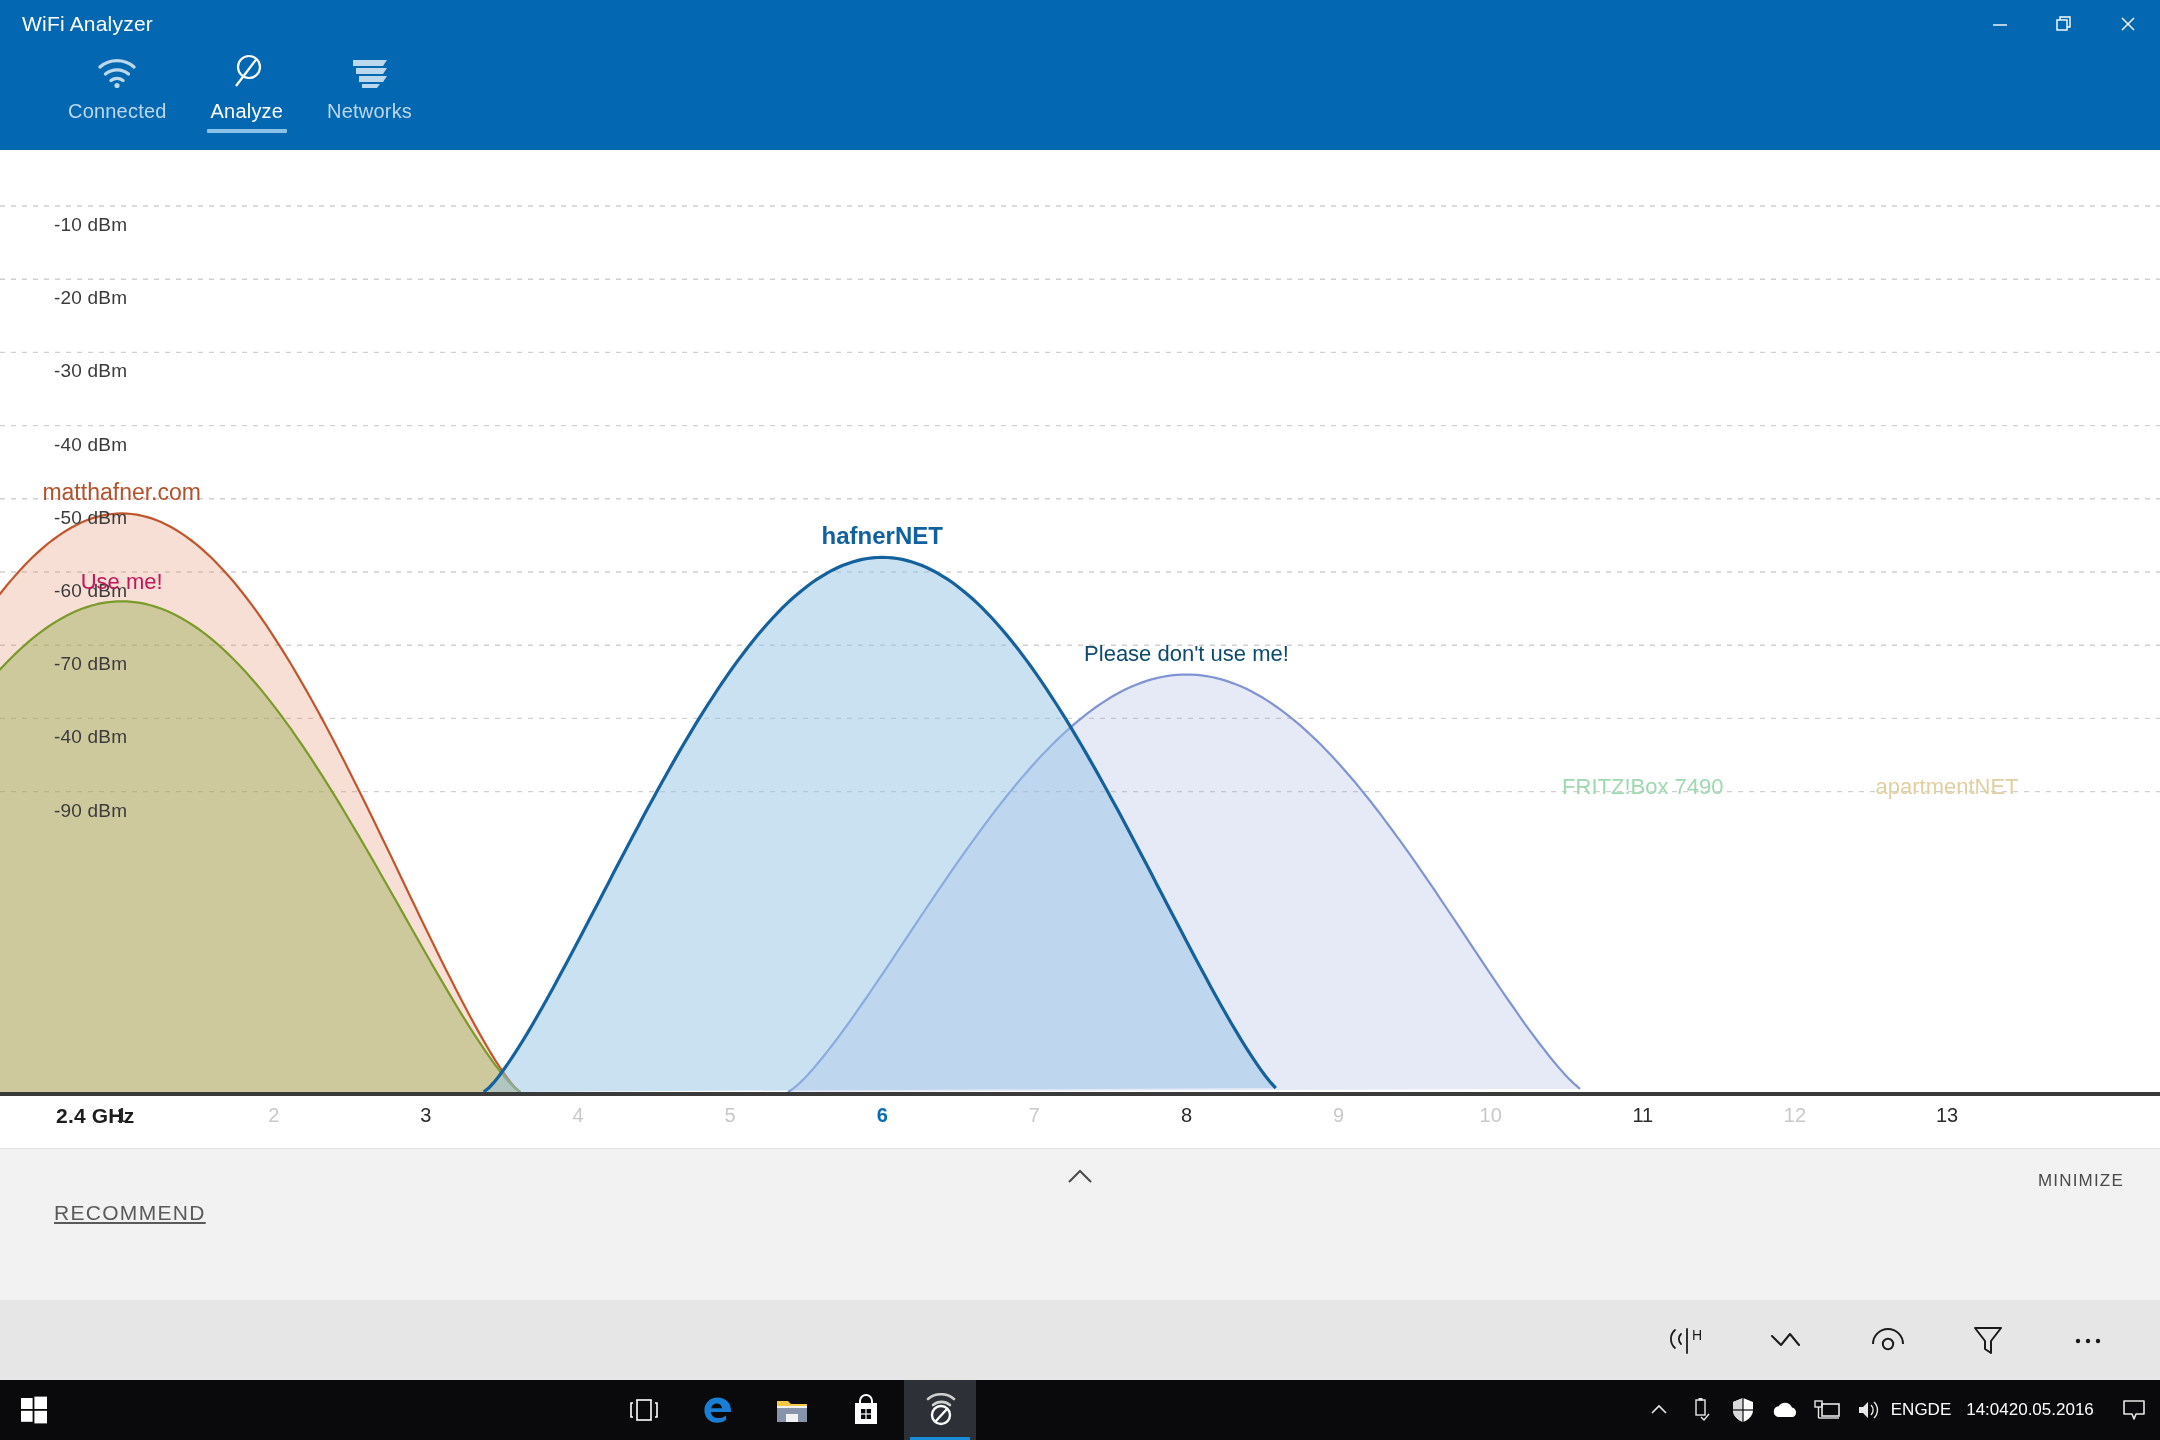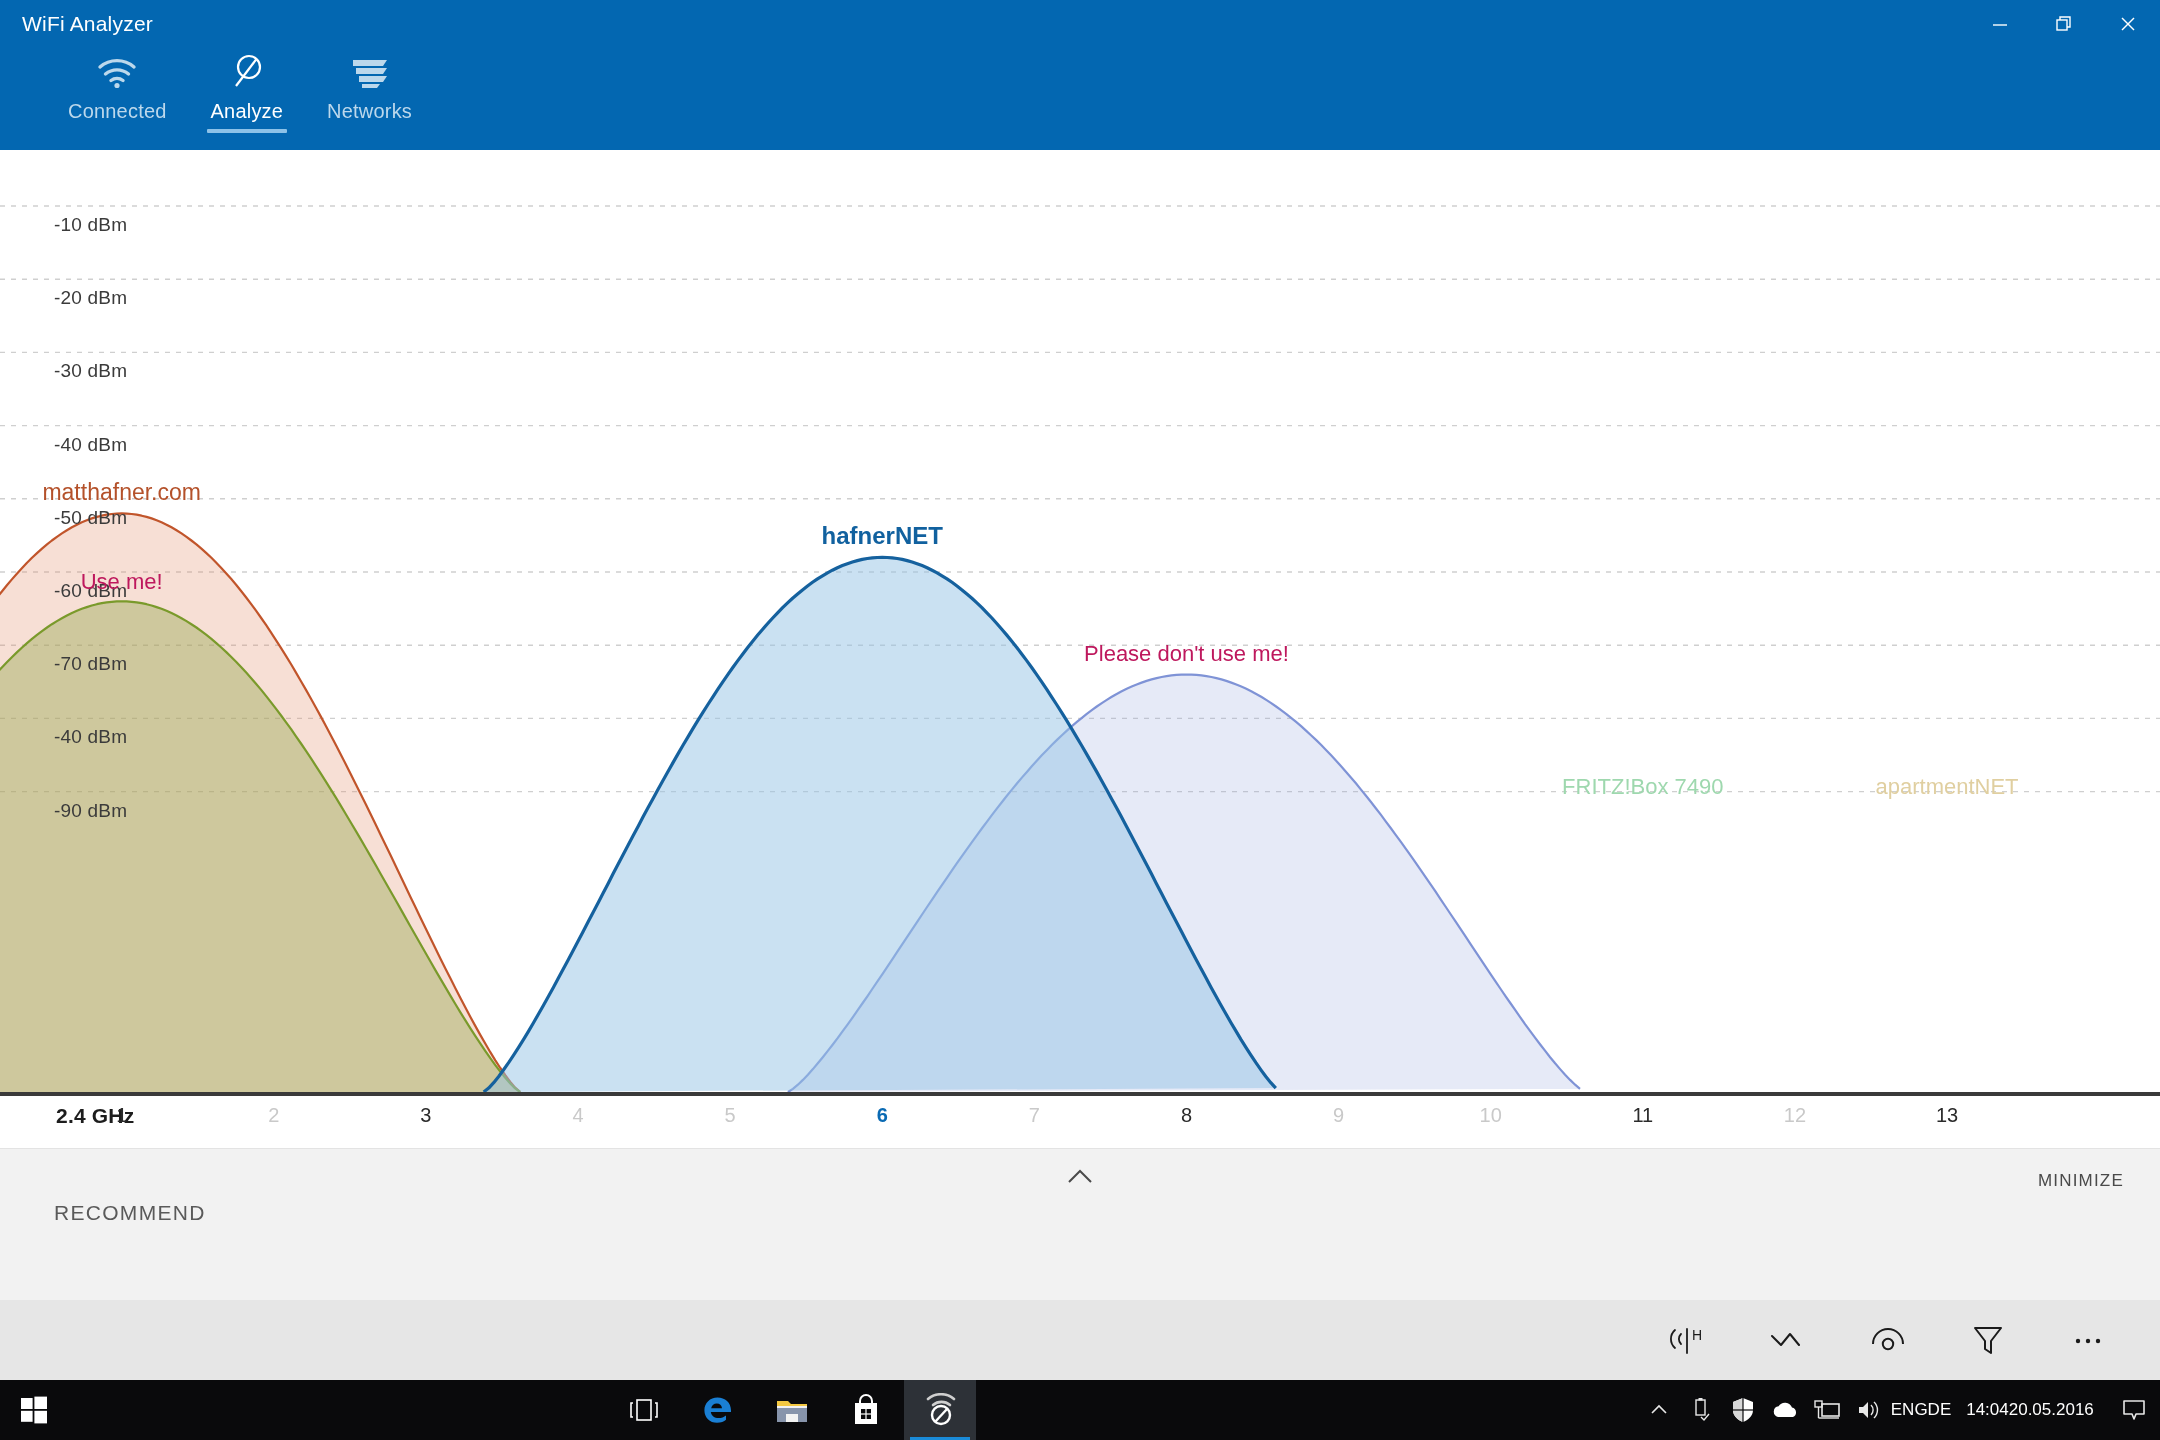--- a/index.html
+++ b/index.html
@@ -257,7 +257,7 @@
         <div class="net-label" style="color: rgb(180, 81, 42); font-size: 23px; left: 121.69px; top: 329.44px; transform: translateX(-50%);">matthafner.com</div>
         <div class="net-label" style="color: #be185d; font-size: 22px; left: 121.69px; top: 419.28px; transform: translateX(-50%);">Use me!</div>
         <div class="net-label" style="color: rgb(17, 97, 159); font-size: 24px; font-weight: bold; left: 882.254px; top: 372.36px; transform: translateX(-50%);">hafnerNET</div>
-        <div class="net-label" style="color: #be185d; font-size: 22px; left: 1186.48px; top: 491.48px; transform: translateX(-50%);">Please don't use me!</div>
+        <div class="net-label" style="color: #0c4a6e; font-size: 22px; left: 1186.48px; top: 491.48px; transform: translateX(-50%);">Please don't use me!</div>
         <div class="net-label" style="color: rgb(158, 216, 174); font-size: 22px; left: 1642.82px; top: 624.24px; transform: translateX(-50%);">FRITZ!Box 7490</div>
         <div class="net-label" style="color: rgb(224, 207, 160); font-size: 22px; left: 1947.04px; top: 624.24px; transform: translateX(-50%);">apartmentNET</div>
       </div>

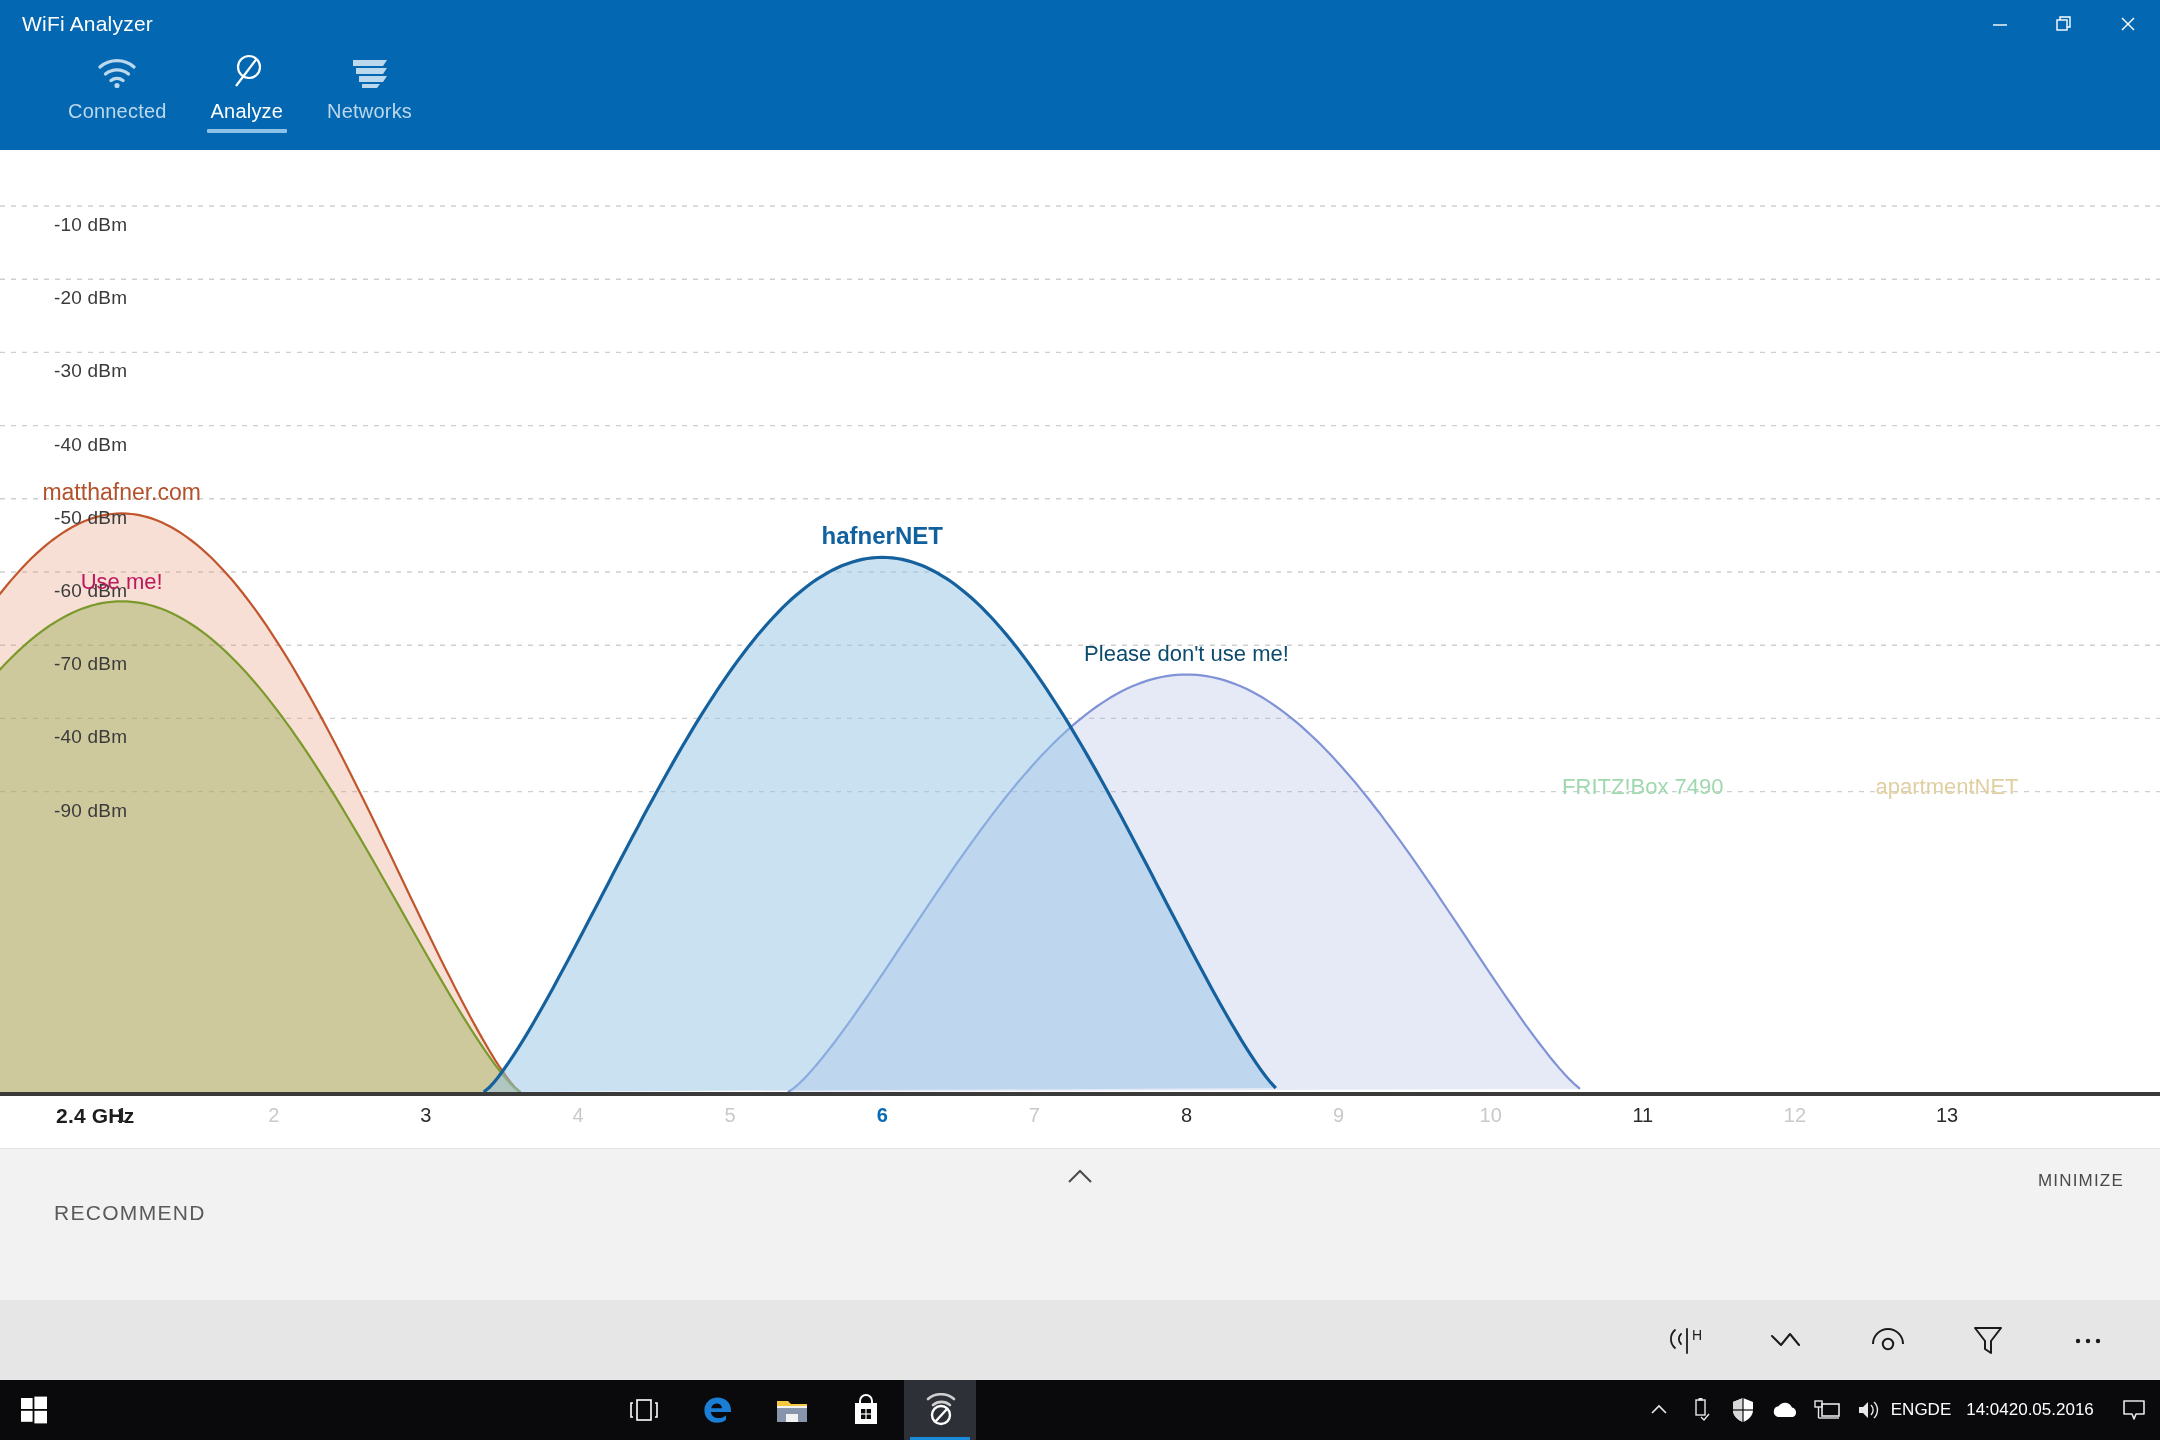--- a/index.html
+++ b/index.html
@@ -81,7 +81,7 @@
     letter-spacing:1.2px;
   }
   .rec-title {
-    position:absolute; left:54px; top:52px; font-size:21px; color:#5a5a5a; letter-spacing:1.3px;
+    position:absolute; left:54px; top:52px; font-size:21px; color:#5a5a5a; letter-spacing:1.3px;text-decoration:underline;
   }
   .rec-row { position:absolute; left:54px; top:106px; display:flex; align-items:flex-end;margin-top:48px; }
   .rec-ch { font-size:16px; color:#3b3b3b; letter-spacing:.6px; width:60px; }

